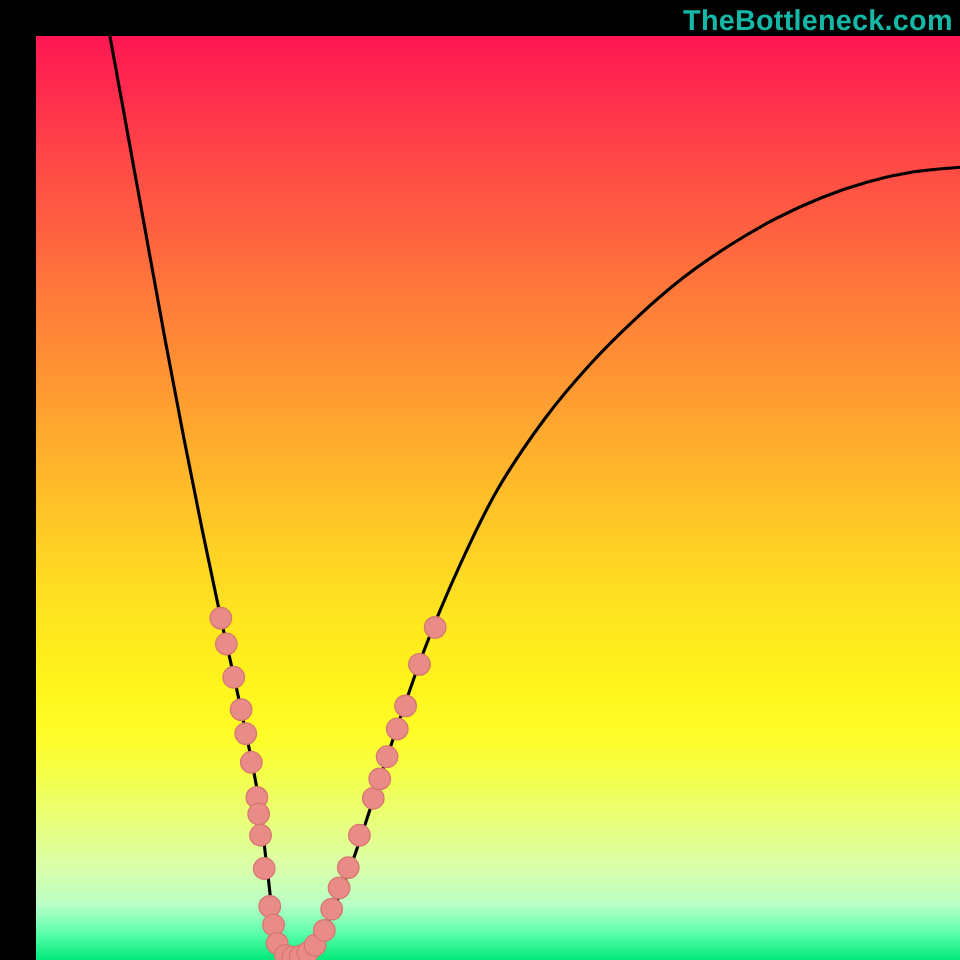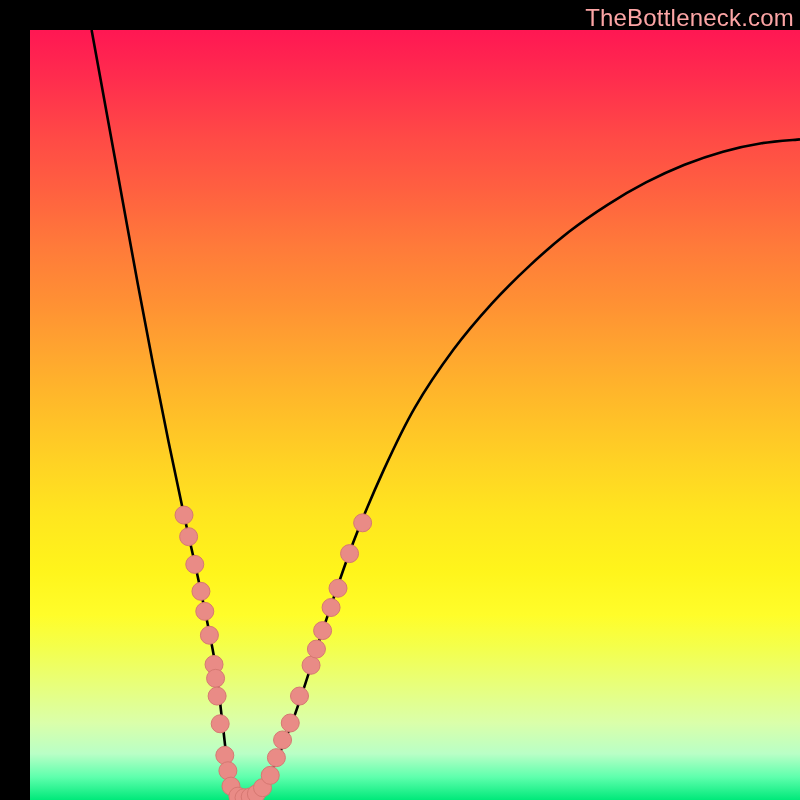--- a/index.html
+++ b/index.html
@@ -55,9 +55,9 @@
     position: absolute;
     top: 4px;
     right: 6px;
-    color: #fca5a5;
+    color: #14b8a6;
     font-size: 24px;
-    font-weight: 400;
+    font-weight: 700;
     letter-spacing: 0.2px;
     user-select: none;
   }

